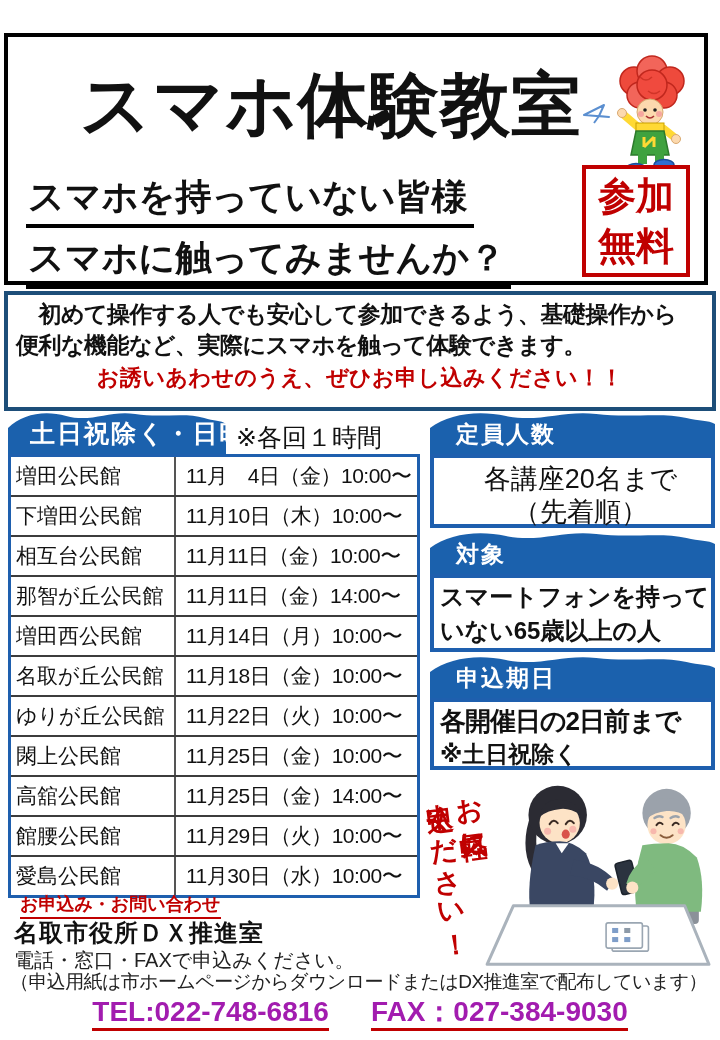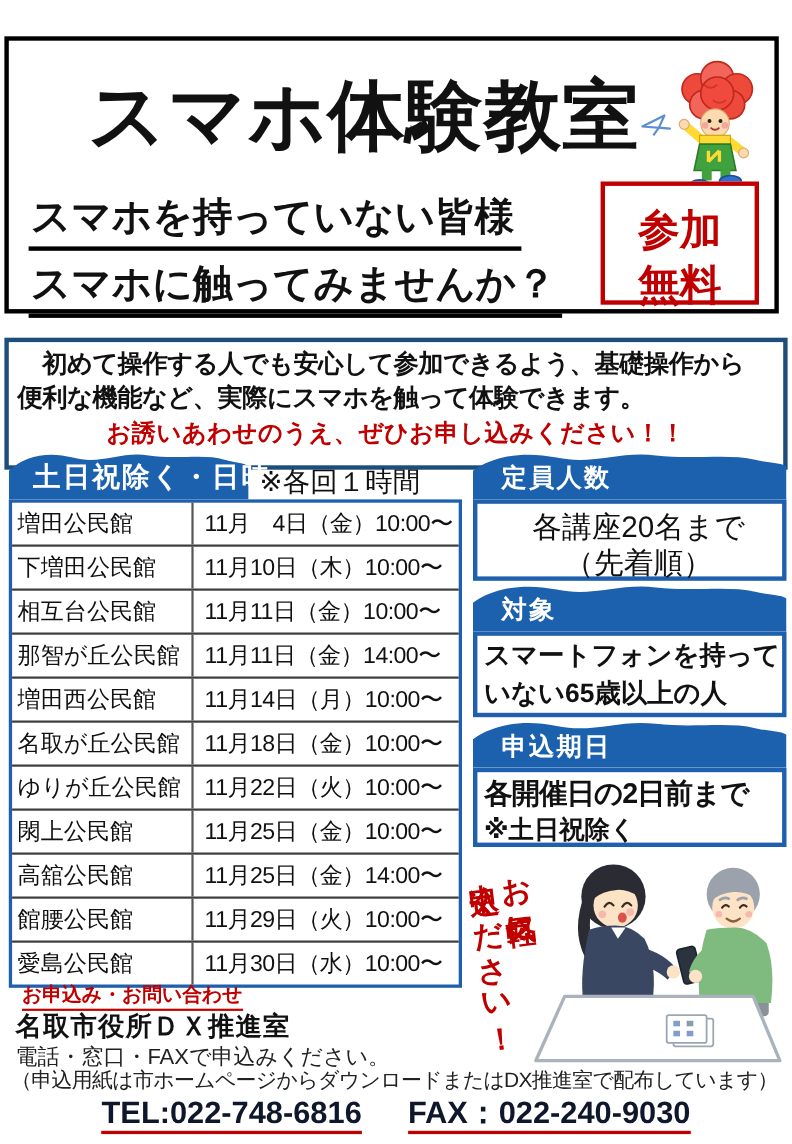--- a/index.html
+++ b/index.html
@@ -17,9 +17,9 @@
   .subtitle{position:absolute; left:18px; top:136px;}
   .subtitle .sline{display:table; font-size:36px; font-weight:bold; white-space:nowrap;
     border-bottom:4px solid #000; padding:0 6px 2px 2px; margin-bottom:6px; letter-spacing:0px;}
-  .fee-box{position:absolute; right:14px; top:128px; width:144px; height:112px;
+  .fee-box{position:absolute; right:14px; top:128px; width:108px; height:112px;
     border:4px solid #c00000; box-sizing:border-box; color:#c00000; font-weight:bold;
-    font-size:38px; line-height:1.32; text-align:center; padding-top:16px; background:#fff;}
+    font-size:38px; line-height:1.32; text-align:center; padding-top:2px; background:#fff;}
   
   .desc-box{position:absolute; left:4px; top:307px; width:712px; height:120px;
     border:4px solid #1d4e79; box-sizing:border-box; background:#fff; padding:4px 8px 0 8px;}

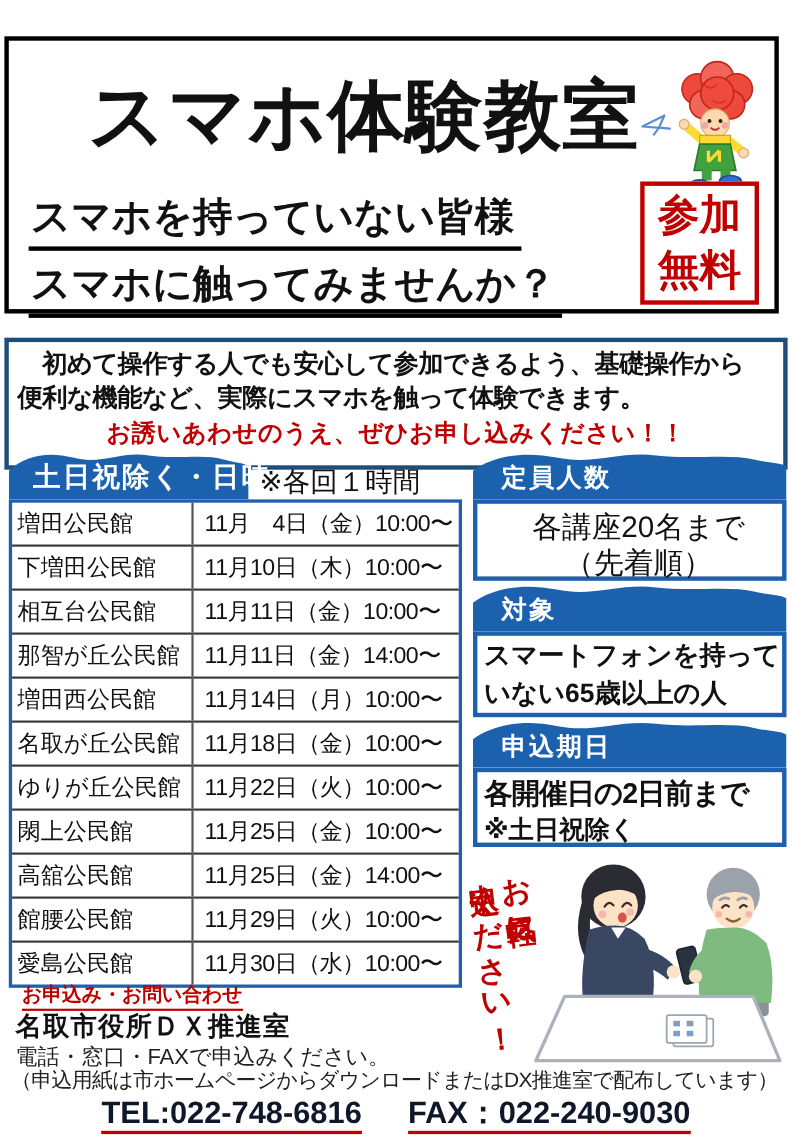--- a/index.html
+++ b/index.html
@@ -21,7 +21,7 @@
     border:4px solid #c00000; box-sizing:border-box; color:#c00000; font-weight:bold;
     font-size:38px; line-height:1.32; text-align:center; padding-top:2px; background:#fff;}
   
-  .desc-box{position:absolute; left:4px; top:307px; width:712px; height:120px;
+  .desc-box{position:absolute; left:4px; top:291px; width:712px; height:120px;
     border:4px solid #1d4e79; box-sizing:border-box; background:#fff; padding:4px 8px 0 8px;}
   .desc-line{font-size:23px; font-weight:bold; line-height:1.34; white-space:nowrap; letter-spacing:-0.5px;}
   .desc-red{color:#c00000; font-size:22px; font-weight:bold; text-align:center; margin-top:2px; letter-spacing:0.5px;}

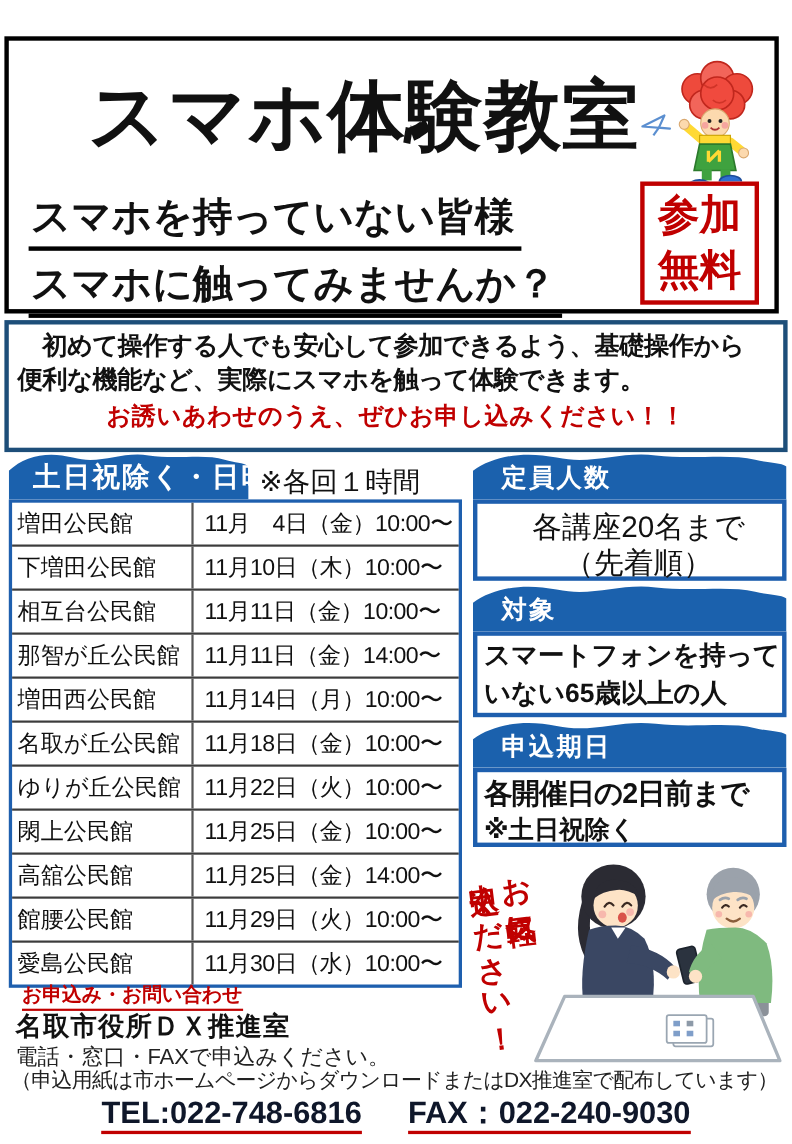--- a/index.html
+++ b/index.html
@@ -65,7 +65,7 @@
   .contact-line2{position:absolute; left:10px; top:969px; font-size:19px; color:#222;
     white-space:nowrap; letter-spacing:-0.6px;}
   .telfax{position:absolute; left:0; top:993px; width:720px; text-align:center; white-space:nowrap;}
-  .telfax span{color:#0f172a; font-weight:bold; font-size:28px;
+  .telfax span{color:#a21caf; font-weight:bold; font-size:28px;
     border-bottom:3px solid #c00000; padding-bottom:1px;}
   .telfax .gap{display:inline-block; width:42px; border:none;}
 </style>

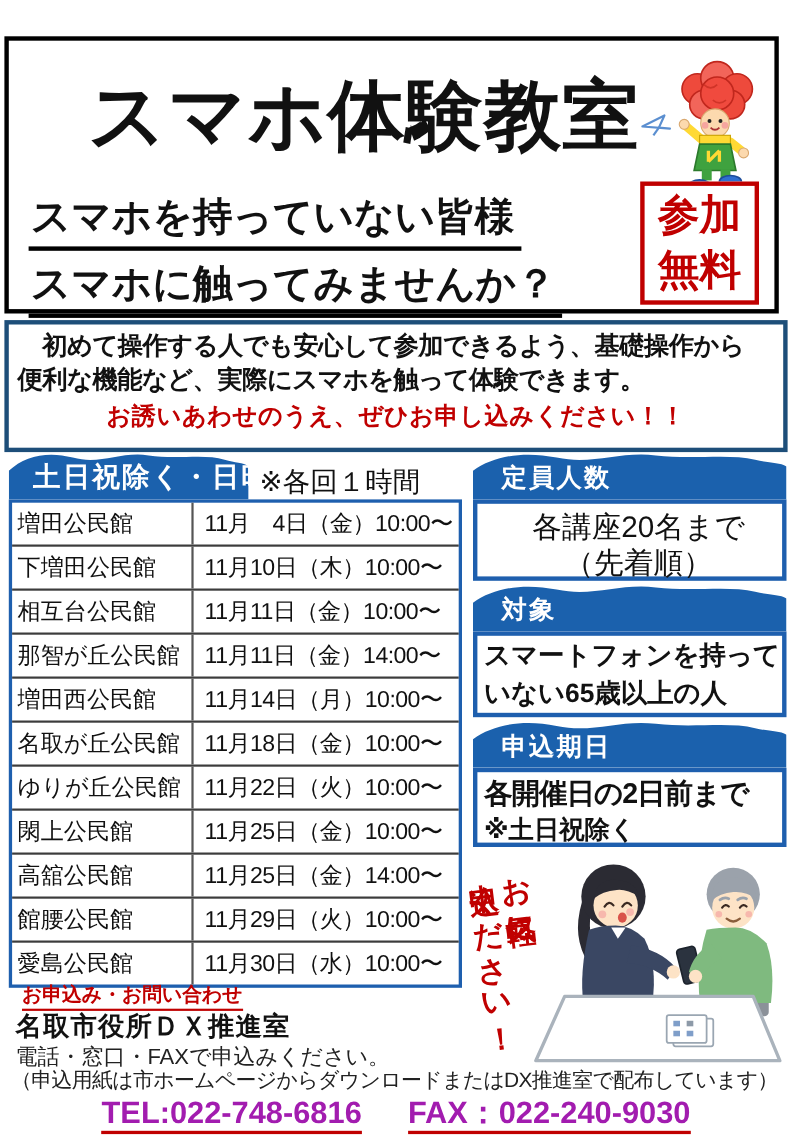--- a/index.html
+++ b/index.html
@@ -295,7 +295,7 @@
   <div class="contact-line1">電話・窓口・FAXで申込みください。</div>
   <div class="contact-line2">（申込用紙は市ホームページからダウンロードまたはDX推進室で配布しています）</div>
   <div class="telfax">
-    <span>TEL:022-748-6816</span><span class="gap"></span><span>FAX：022-240-9030</span>
+    <span>TEL:022-748-6816</span><span class="gap"></span><span>FAX：027-384-9030</span>
   </div>
 
 </div>

